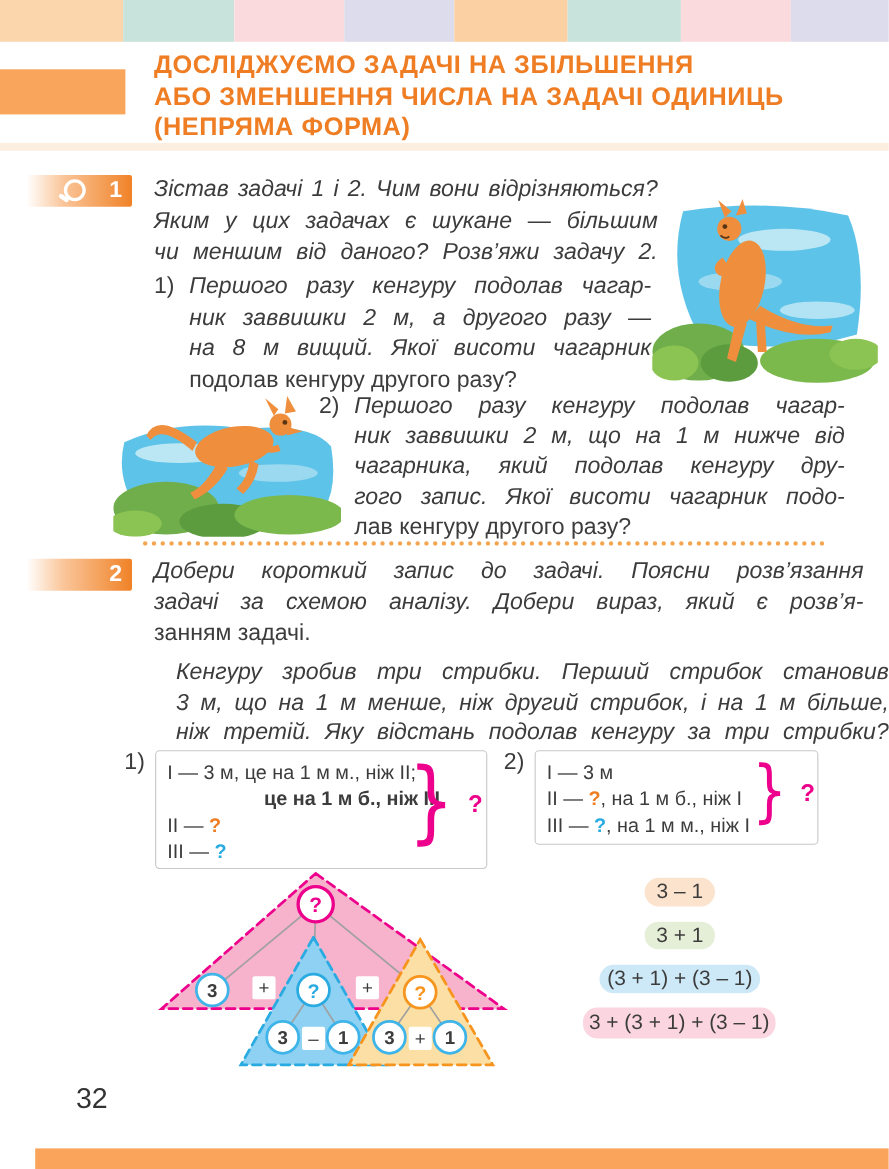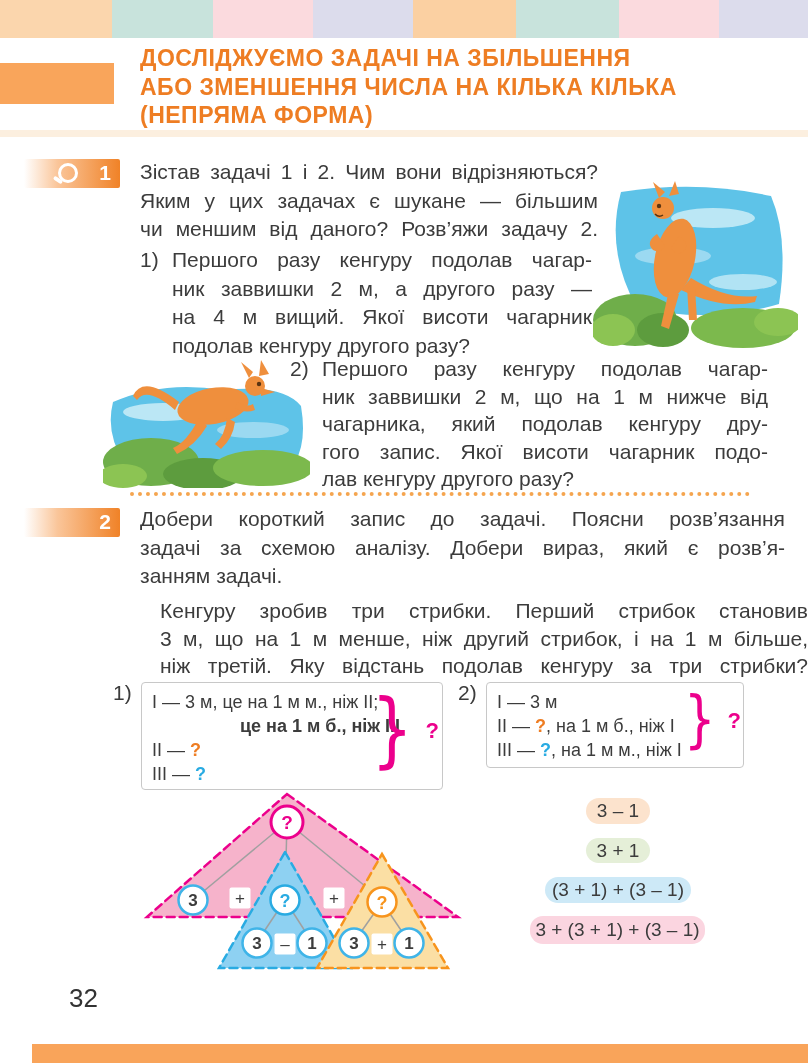--- a/index.html
+++ b/index.html
@@ -102,7 +102,7 @@
   <div class="header-block"></div>
   <div class="title">
     <div>ДОСЛІДЖУЄМО ЗАДАЧІ НА ЗБІЛЬШЕННЯ</div>
-    <div>АБО ЗМЕНШЕННЯ ЧИСЛА НА КІЛЬКА КІЛЬКА</div>
+    <div>АБО ЗМЕНШЕННЯ ЧИСЛА НА ЗАДАЧІ ОДИНИЦЬ</div>
     <div>(НЕПРЯМА ФОРМА)</div>
   </div>
   <div class="header-underline"></div>

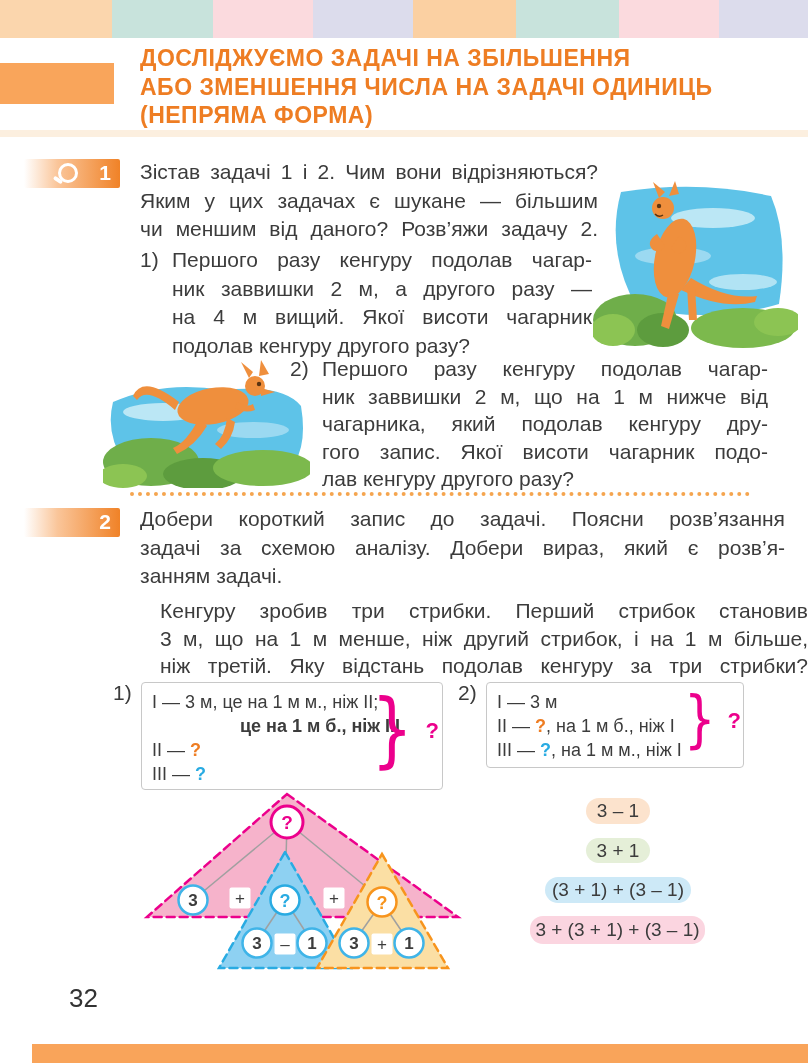--- a/index.html
+++ b/index.html
@@ -33,7 +33,7 @@
 
   
   .t{color:#3c3c3c;font-size:21px;line-height:28.5px;}
-  .just{text-align:justify;text-align-last:justify;}
+  .just{text-align:justify;text-align-last:justify;font-style:italic;}
   .intro1{position:absolute;left:140px;top:158px;width:458px;}
   .prob1{position:absolute;left:140px;top:246px;width:452px;}
   .prob2{position:absolute;left:290px;top:355px;width:500px;}

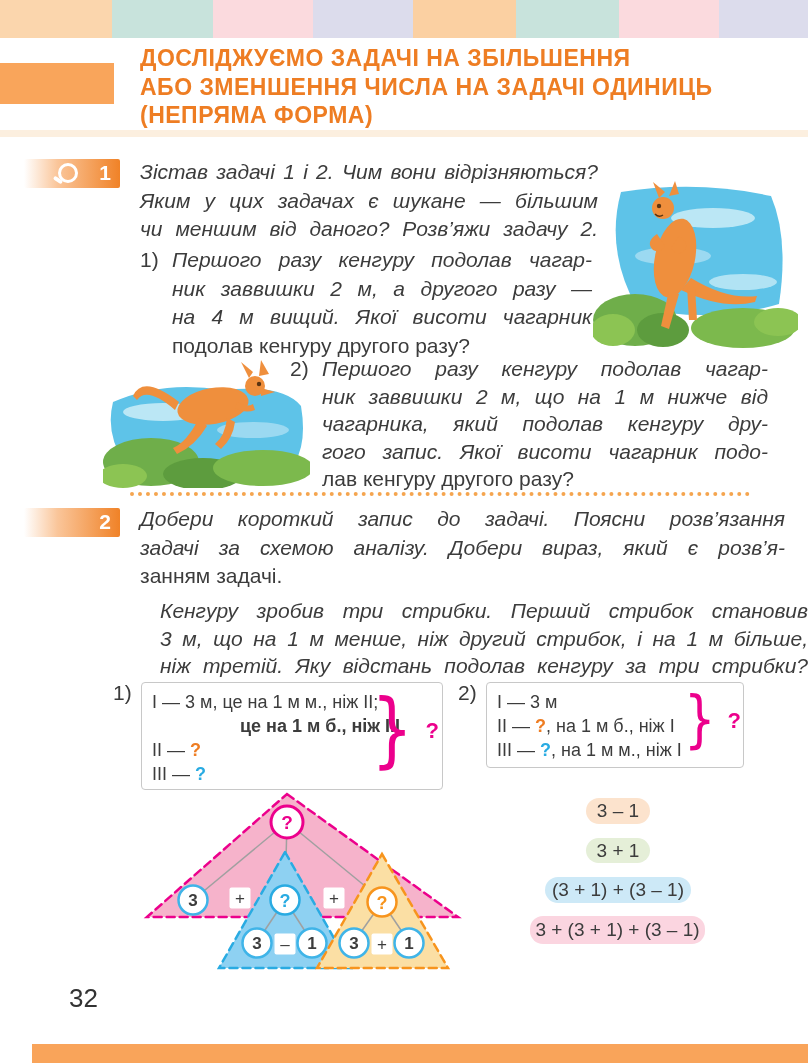--- a/index.html
+++ b/index.html
@@ -152,7 +152,7 @@
     <div class="ptext">
       <div class="just">Першого разу кенгуру подолав чагар-</div>
       <div class="just">ник заввишки 2 м, а другого разу —</div>
-      <div class="just">на 4 м вищий. Якої висоти чагарник</div>
+      <div class="just">на 8 м вищий. Якої висоти чагарник</div>
       <div>подолав кенгуру другого разу?</div>
     </div>
   </div>

